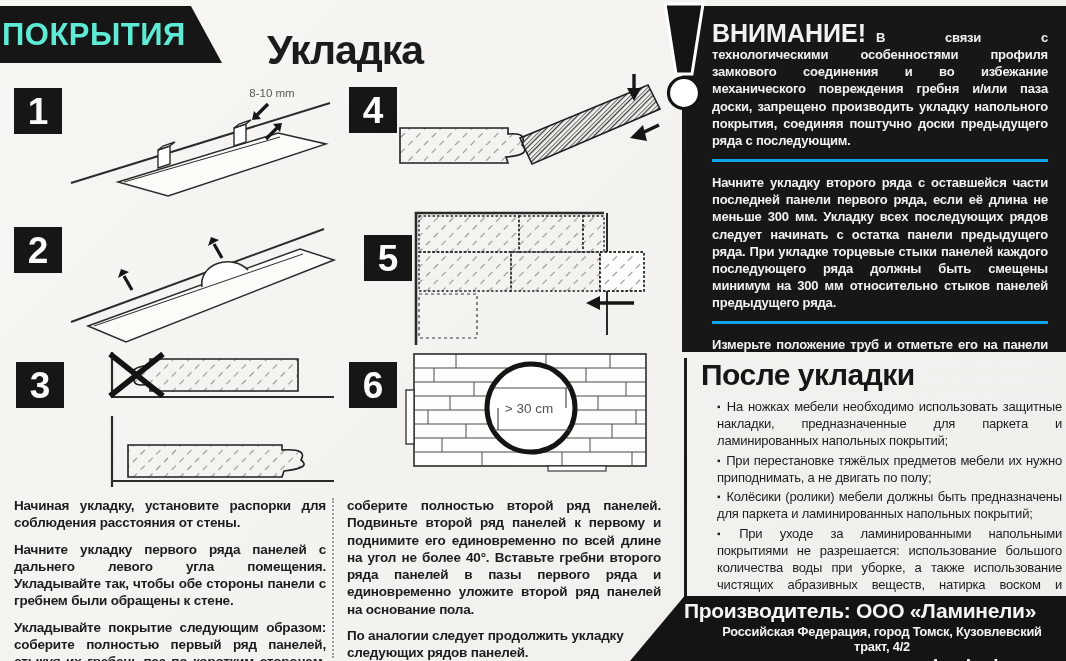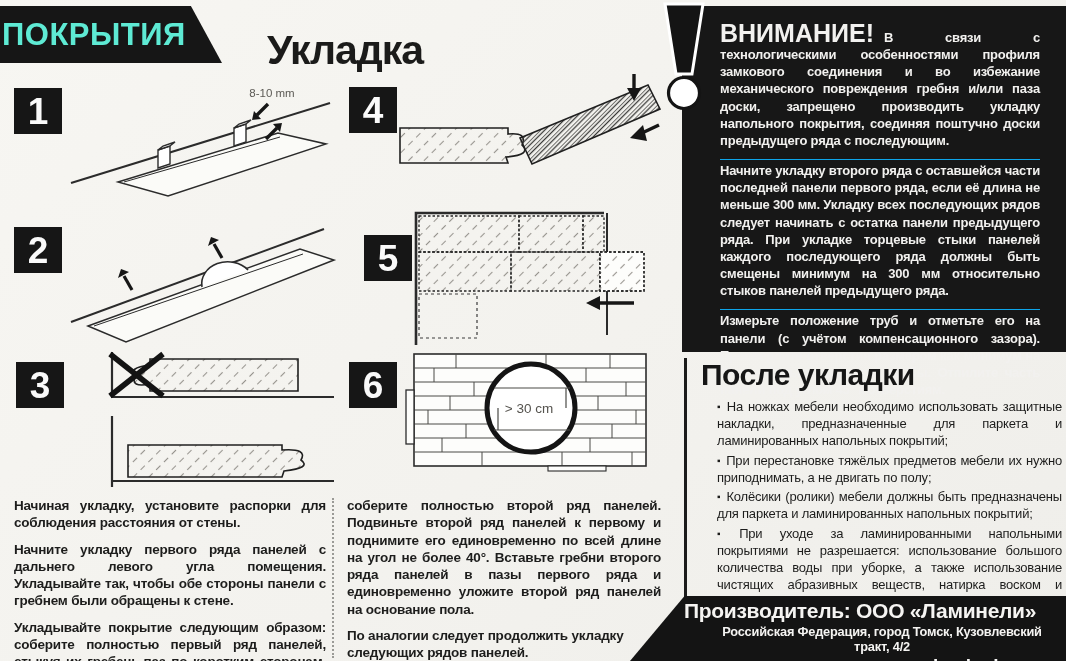--- a/index.html
+++ b/index.html
@@ -44,7 +44,7 @@
     background:#171717;color:#f2f1ef;box-sizing:border-box;
     padding:8px 10px 8px 22px;text-align:justify;
   }
-  .warning p{margin:7px 16px;font-size:13px;font-weight:bold;line-height:1.32;letter-spacing:-.2px;}
+  .warning p{margin:7px 8px;font-size:13px;font-weight:bold;line-height:1.32;letter-spacing:-.2px;}
   .warning p.sep{border-top:1px solid #0ea5e9;padding-top:2px;margin-top:10px;}
   .warning .whead{font-size:25px;font-weight:bold;letter-spacing:0;margin-right:10px;line-height:1;}
   .excl{position:absolute;left:656px;top:0;z-index:3;}

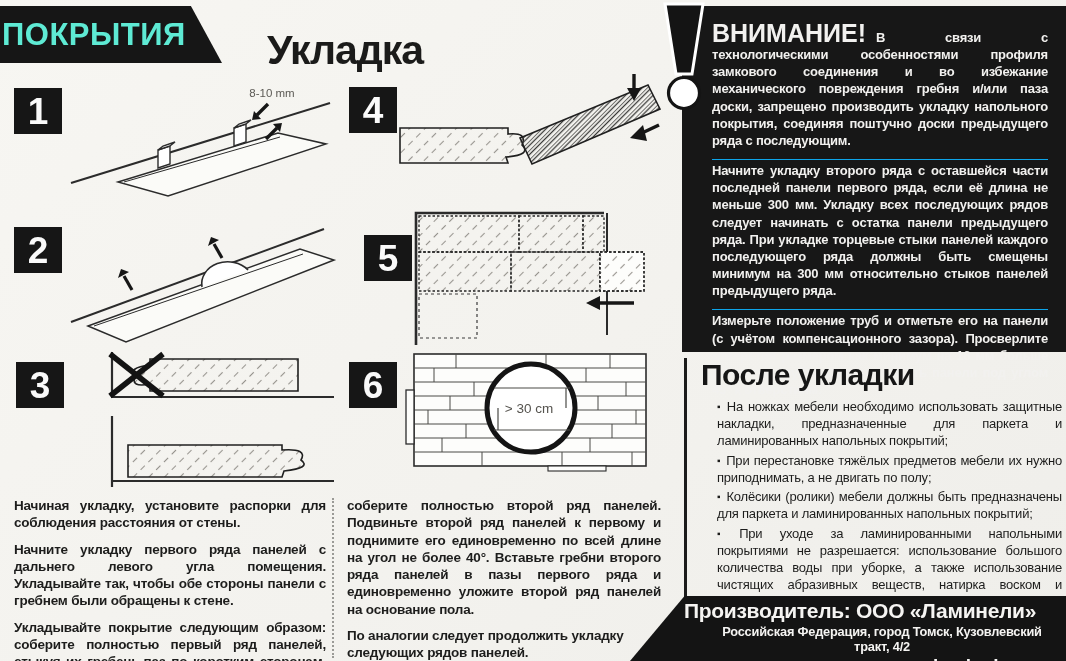--- a/index.html
+++ b/index.html
@@ -45,7 +45,7 @@
     padding:8px 10px 8px 22px;text-align:justify;
   }
   .warning p{margin:7px 8px;font-size:13px;font-weight:bold;line-height:1.32;letter-spacing:-.2px;}
-  .warning p.sep{border-top:1px solid #0ea5e9;padding-top:2px;margin-top:10px;}
+  .warning p.sep{border-top:3px solid #0ea5e9;padding-top:12px;margin-top:10px;}
   .warning .whead{font-size:25px;font-weight:bold;letter-spacing:0;margin-right:10px;line-height:1;}
   .excl{position:absolute;left:656px;top:0;z-index:3;}
   

